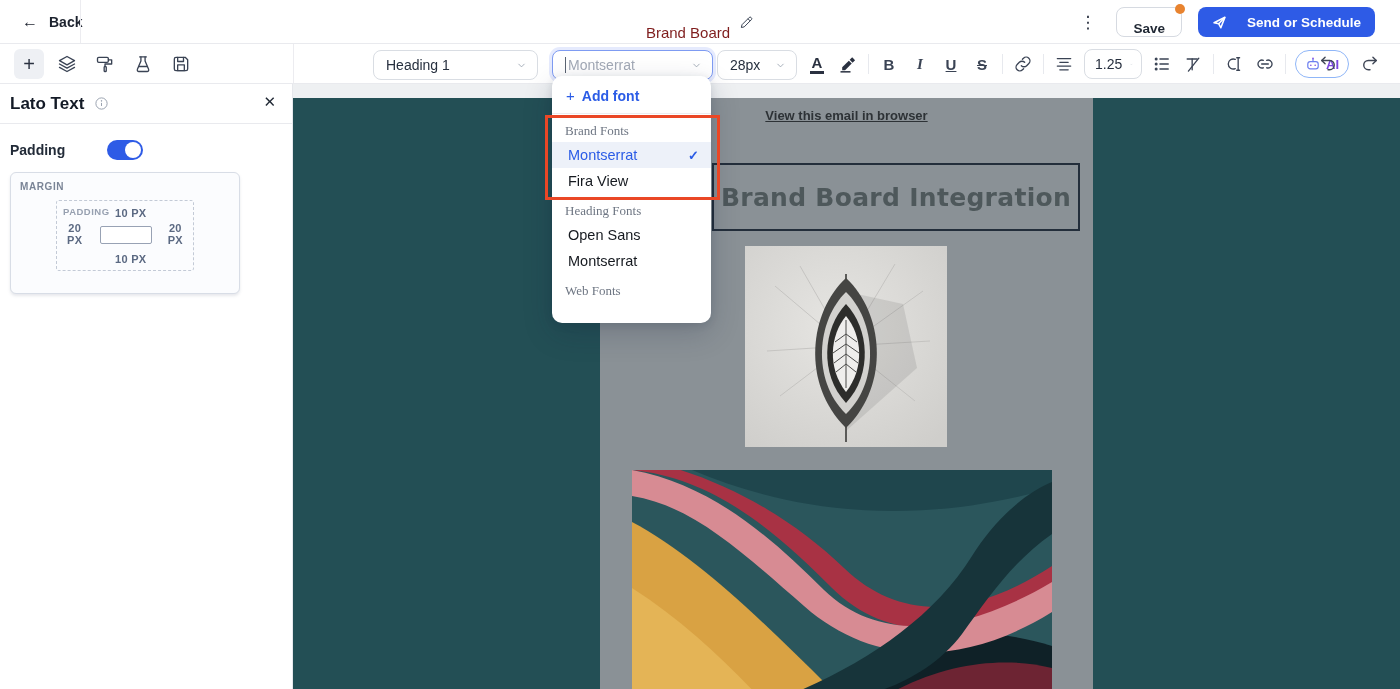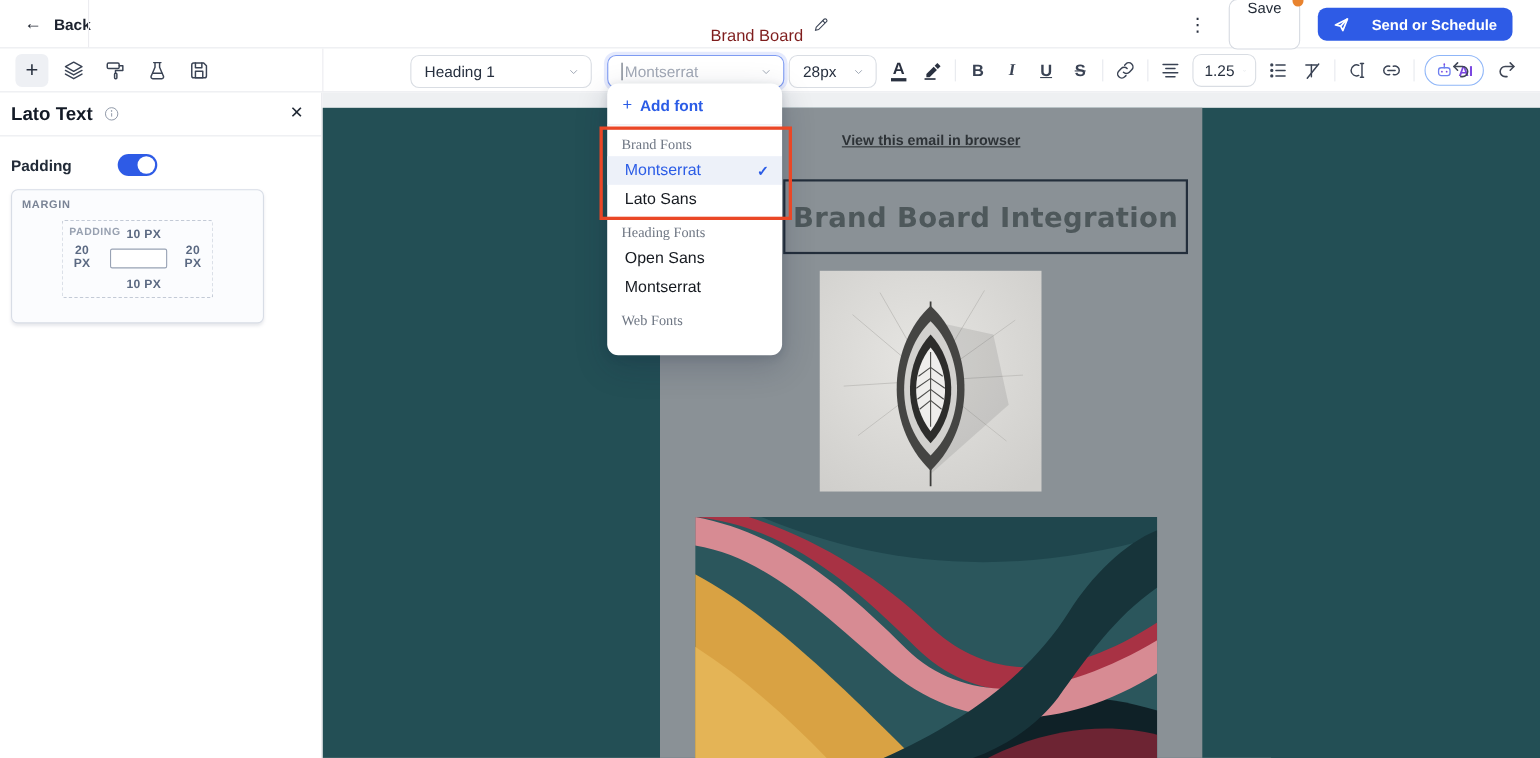--- a/index.html
+++ b/index.html
@@ -20,8 +20,8 @@
   .pencil { width:15px; height:15px; stroke:#3a4354; fill:none; stroke-width:1.6; cursor:pointer; }
   .topbar-right { position:absolute; right:25px; top:0; height:44px; display:flex; align-items:center; gap:16px; }
   .kebab { font-size:17px; color:#2a3140; letter-spacing:0; line-height:1; cursor:pointer; padding:0 4px; }
-  .save-btn { position:relative; height:46px; padding:0 16px; background:#fff; border:1px solid #d6dae1;
-    border-radius:8px; font-size:13.5px; font-weight:400; color:#1f2733; display:flex; align-items:flex-start; cursor:pointer; }
+  .save-btn { position:relative; height:30px; padding:0 16px; background:#fff; border:1px solid #d6dae1;
+    border-radius:8px; font-size:13.5px; font-weight:700; color:#1f2733; display:flex; align-items:flex-end; cursor:pointer; }
   .save-dot { position:absolute; top:-4px; right:-4px; width:10px; height:10px; border-radius:50%; background:#e8832f; }
   .send-btn { height:30px; padding:0 14px; background:#2e5be6; border:none; border-radius:8px; font-size:13.5px;
     font-weight:700; color:#fff; display:flex; align-items:center; gap:20px; cursor:pointer; }

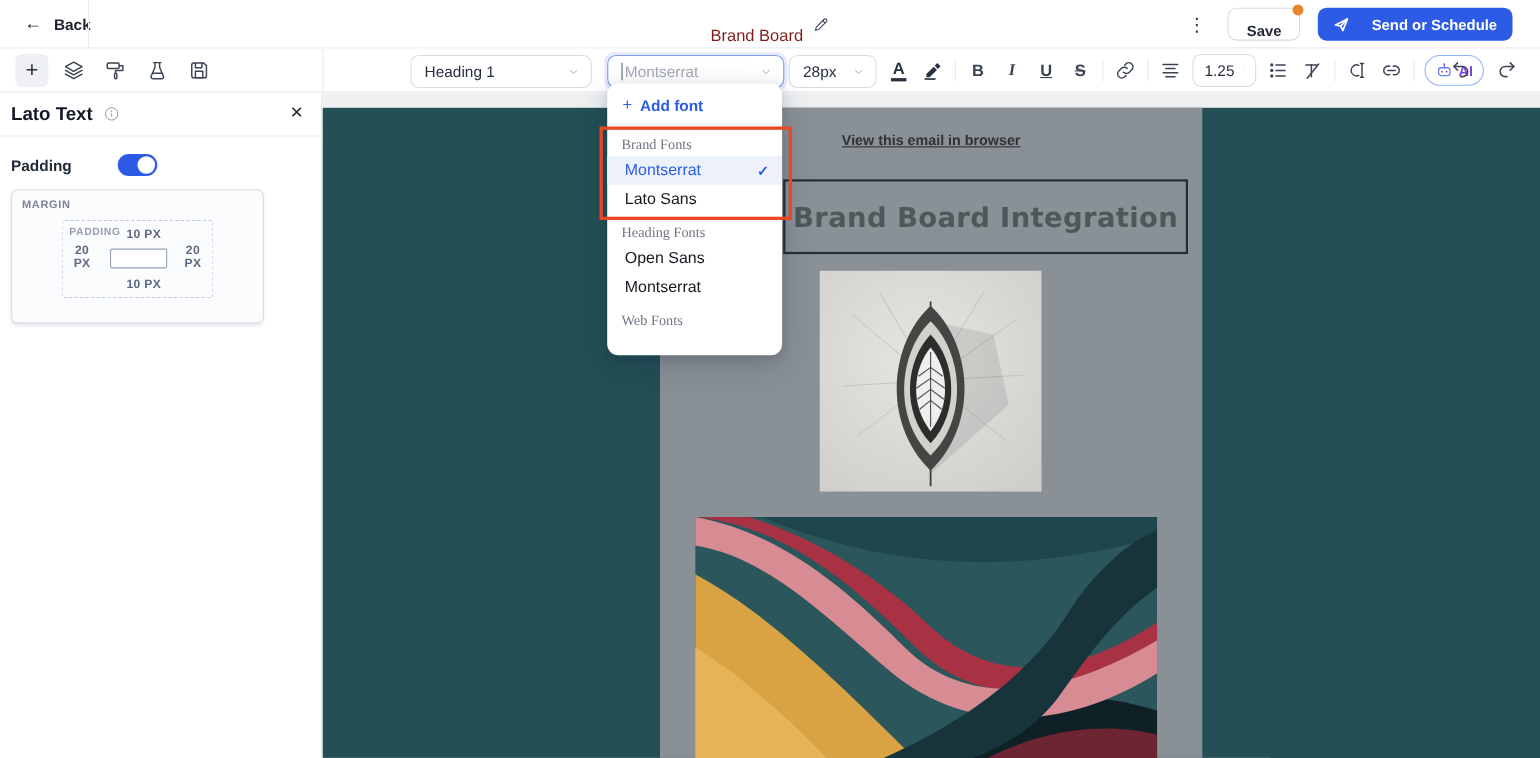--- a/index.html
+++ b/index.html
@@ -92,7 +92,7 @@
   .canvas { position:absolute; left:293px; top:84px; width:1107px; height:605px; background:#eef0f2; overflow:hidden; }
   .email-bg { position:absolute; left:0; top:14px; width:1107px; height:591px; background:#234f55; }
   .email-col { position:absolute; left:307px; top:0; width:493px; height:591px; background:#8a9196; }
-  .view-link { padding-top:22px; text-align:center; font-size:13px; font-weight:700; color:#2d3236;
+  .view-link { padding-top:10px; text-align:center; font-size:13px; font-weight:700; color:#2d3236;
     text-decoration:underline; cursor:pointer; }
   .heading-block { position:absolute; left:112px; top:65px; width:368px; height:68px; border:2px solid #232e3b;
     display:flex; align-items:center; justify-content:center; cursor:pointer; }

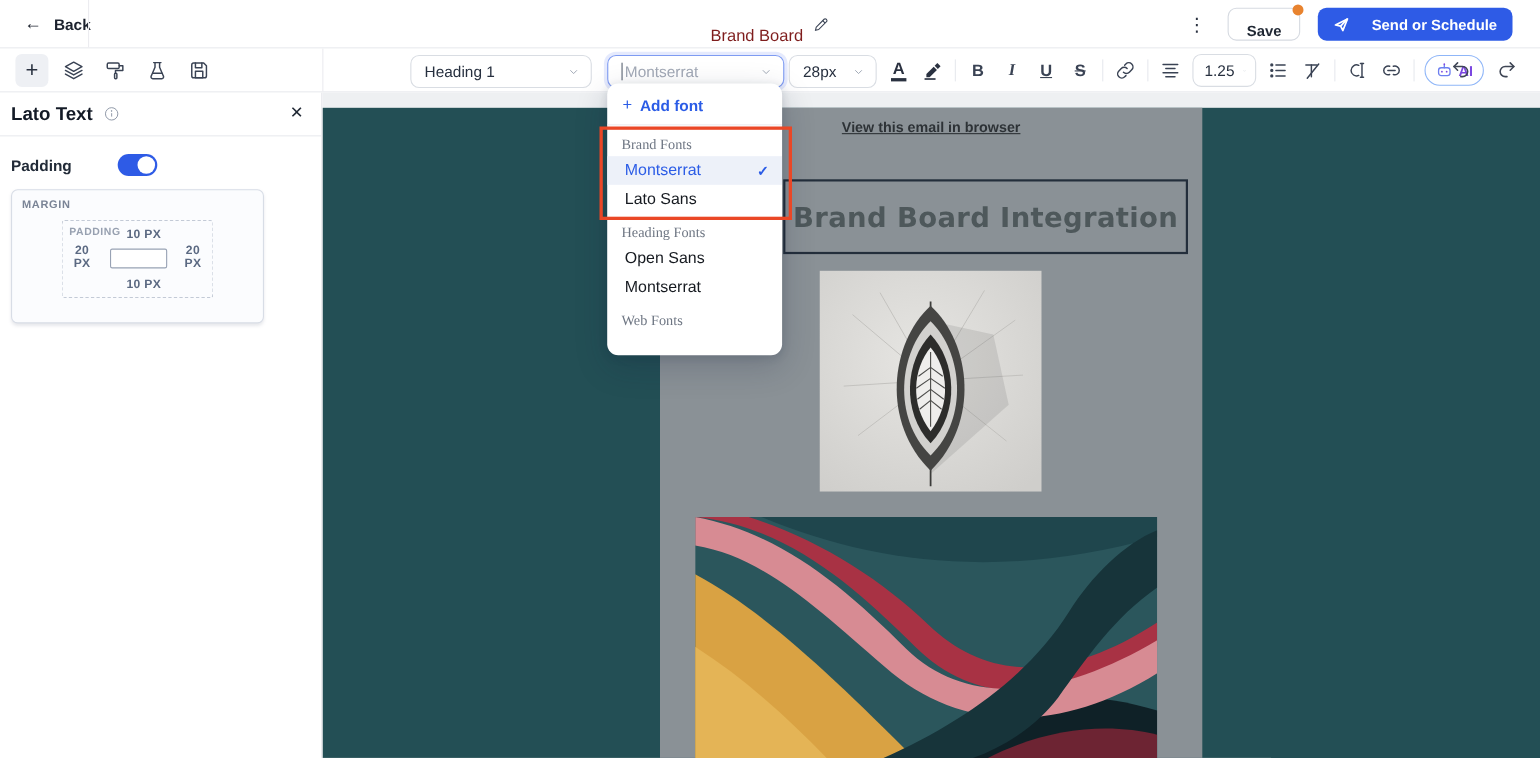--- a/index.html
+++ b/index.html
@@ -410,7 +410,7 @@
       <span class="check">✓</span>
     </div>
     <div class="dd-item">
-      <span>Lato Sans</span>
+      <span>Fira View</span>
     </div>
     <div class="dd-section">Heading Fonts</div>
     <div class="dd-item">

